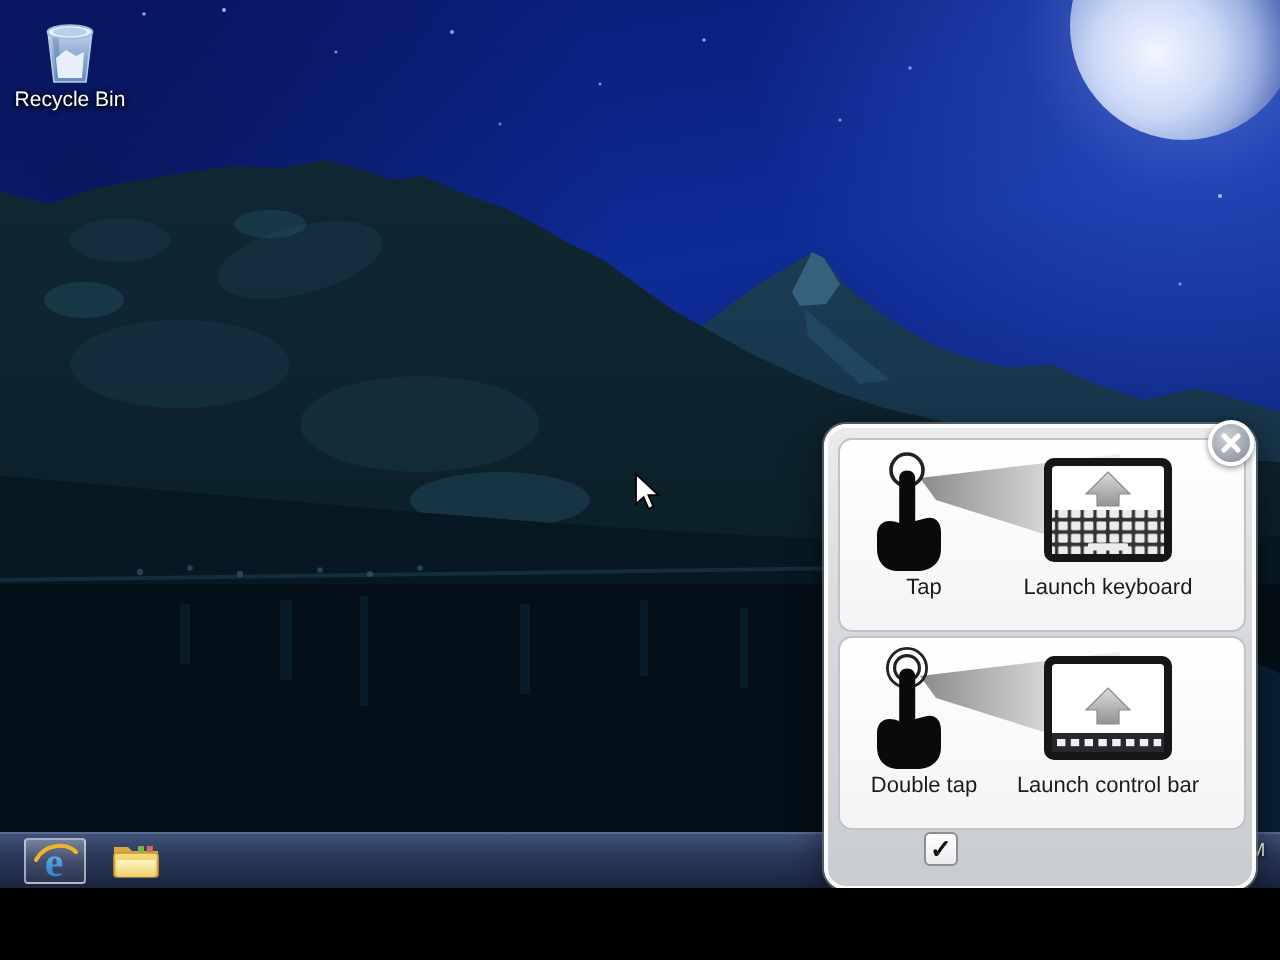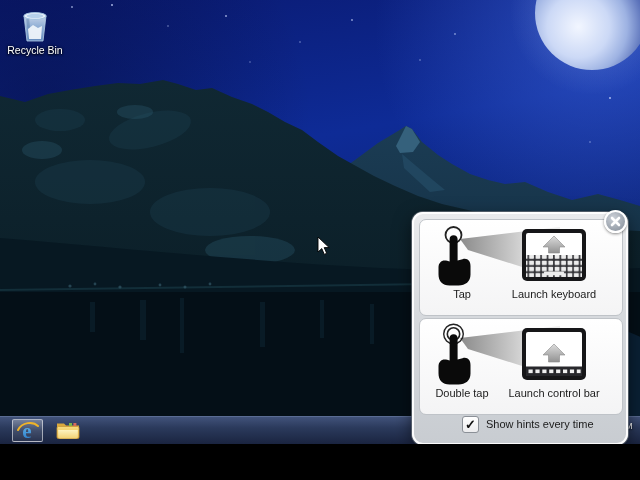--- a/index.html
+++ b/index.html
@@ -288,7 +288,6 @@
       <div class="checkbox">
         <span>✓</span>
       </div>
-      <div class="checkbox-label">Show hints every time</div>
     </div>
 
     <div class="close-btn">

